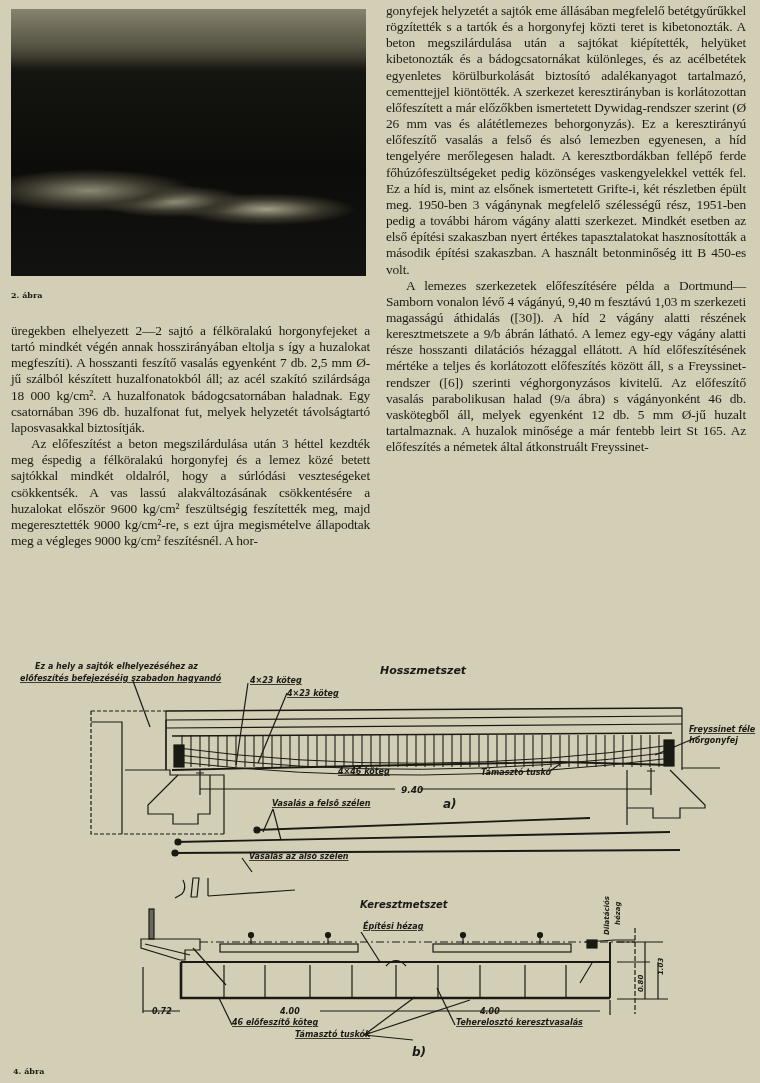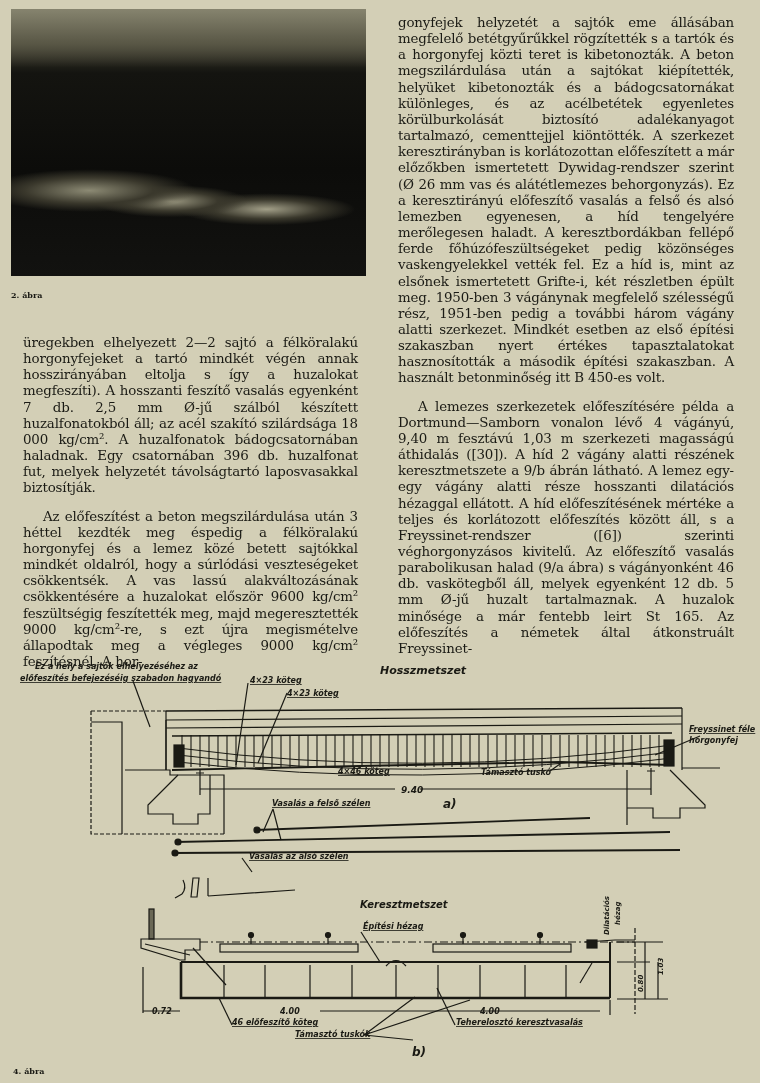--- a/index.html
+++ b/index.html
@@ -30,7 +30,7 @@
     position: absolute; font-size: 13.4px; line-height: 16.15px;
     text-align: justify; letter-spacing: -0.15px;
   }
-  .col p { margin: 12px; }
+  .col p { margin: 0; font-family: Liberation Serif, serif; }
   .col p.indent { text-indent: 20px; }
   .col-left { left: 11px; top: 323px; width: 359px; }
   .col-right { left: 386px; top: 3px; width: 360px; }

